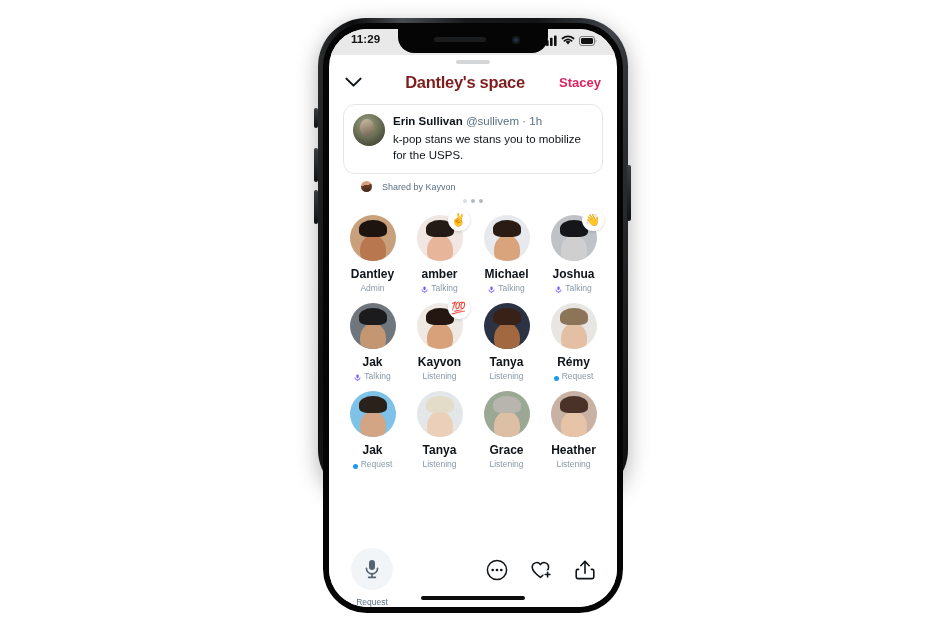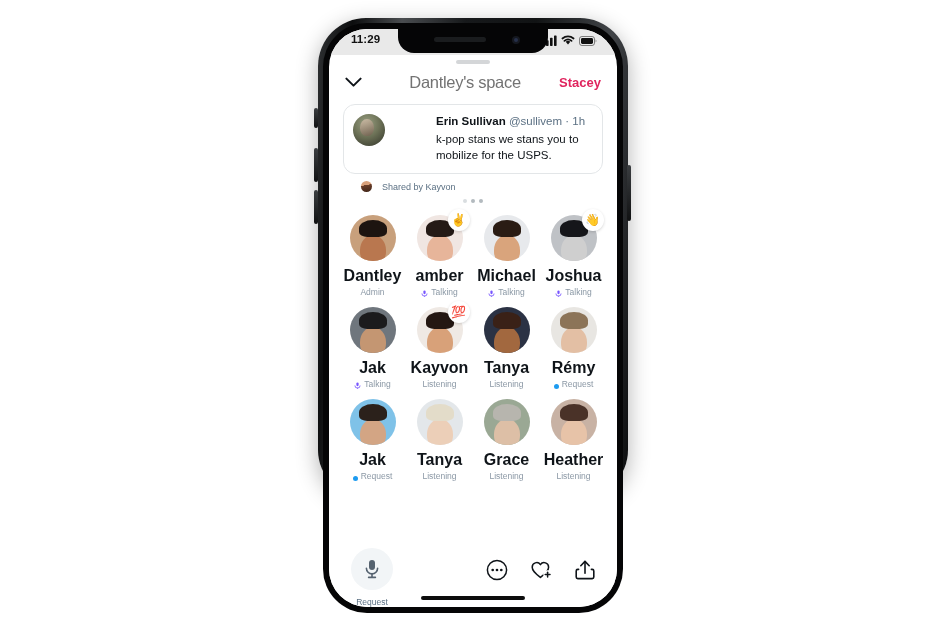--- a/index.html
+++ b/index.html
@@ -66,7 +66,7 @@
     padding: 9px 16px 12px 16px;
   }
   .chevron-btn { width: 26px; display:flex; align-items:center; }
-  .space-title { font-size: 16.5px; font-weight: 400; color: #737373; letter-spacing: -.3px; }
+  .space-title { font-size: 16.5px; font-weight: 700; color: #7f1d1d; letter-spacing: -.3px; }
   .leave-btn { font-size: 13px; font-weight: 700; color: #e0245e; }
 
   

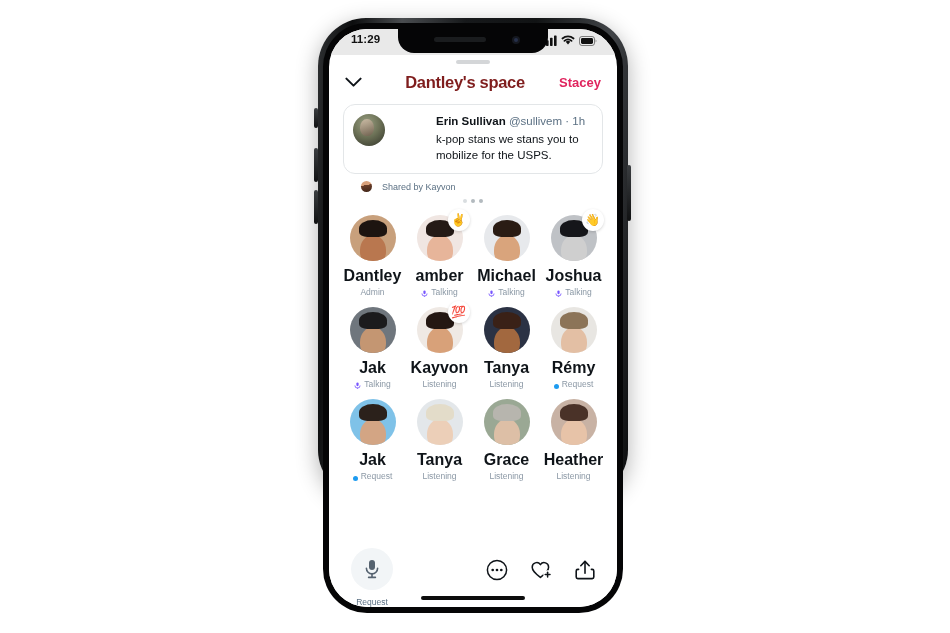--- a/index.html
+++ b/index.html
@@ -88,7 +88,7 @@
     background: linear-gradient(160deg,#d6c4ad,#6e5c4c);
     opacity:.85;
   }
-  .tw-body { flex: 1; min-width: 0; margin-left: 43px; }
+  .tw-body { flex: 1; min-width: 0; }
   .tw-line1 { font-size: 11.5px; line-height: 1.35; white-space: nowrap; }
   .tw-name { font-weight: 700; color: #0f1419; }
   .tw-handle, .tw-dot, .tw-time { color: #5b7083; font-weight: 400; }

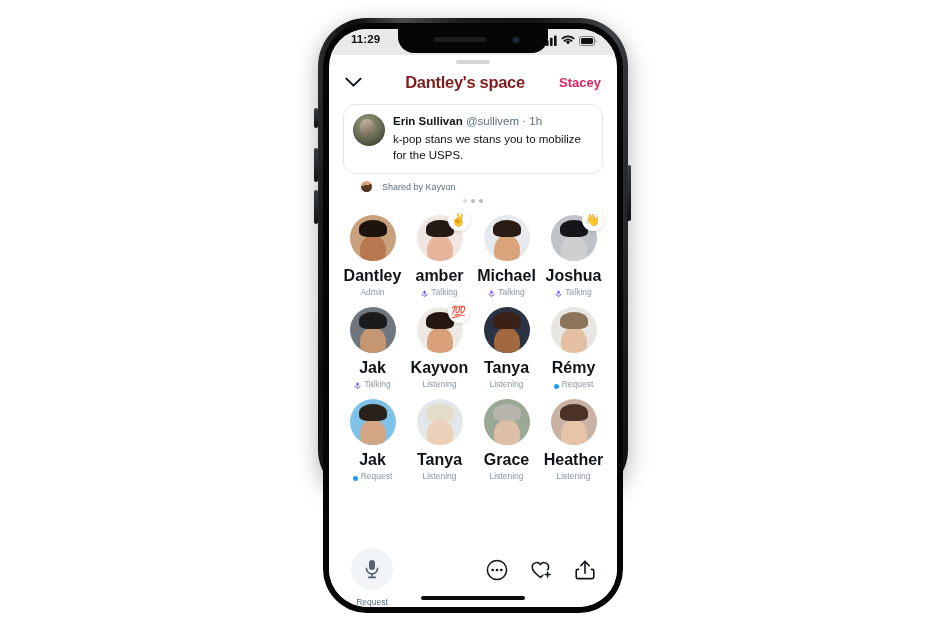--- a/index.html
+++ b/index.html
@@ -139,7 +139,7 @@
     font-size: 12px; line-height: 1;
     box-shadow: 0 1px 3px rgba(0,0,0,.16);
   }
-  .p-name { font-size: 16px; font-weight: 700; color: #0f1419; margin-top: 6px; }
+  .p-name { font-size: 12px; font-weight: 700; color: #0f1419; margin-top: 6px; }
   .p-status { font-size: 8.5px; color: #8b98a5; margin-top: 2px; display:flex; align-items:flex-end; gap:3px; }
   .mic-mini { width: 7px; height: 7px; display:block; }
   .dot-req { width: 5px; height: 5px; border-radius: 50%; background: #1d9bf0; display:block; }

